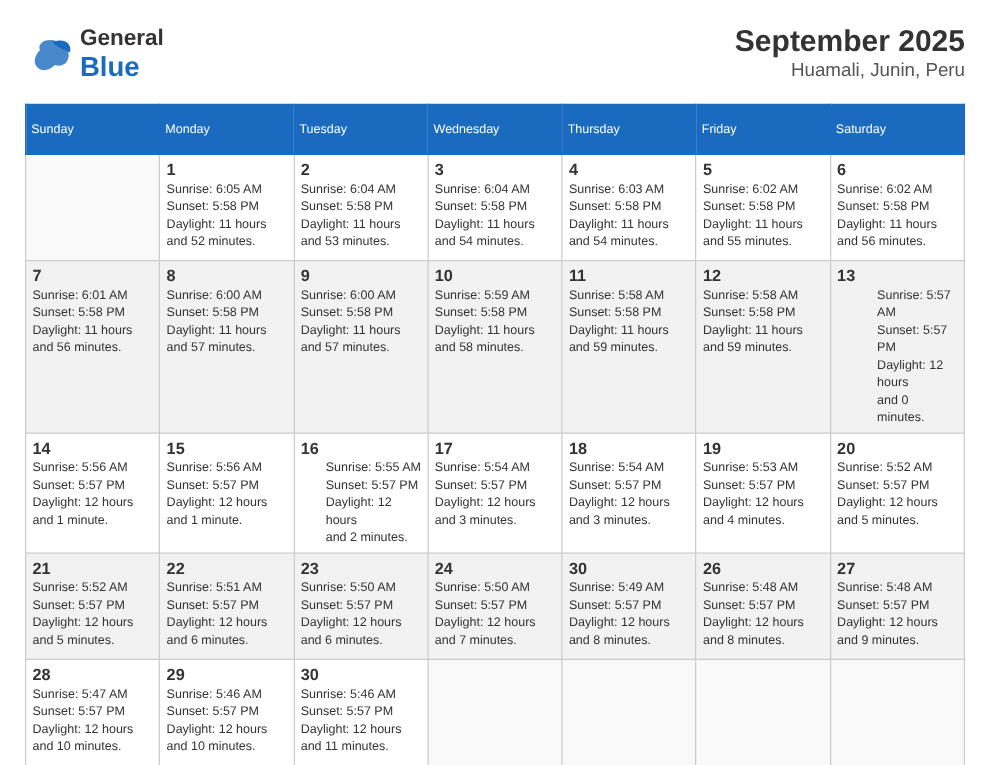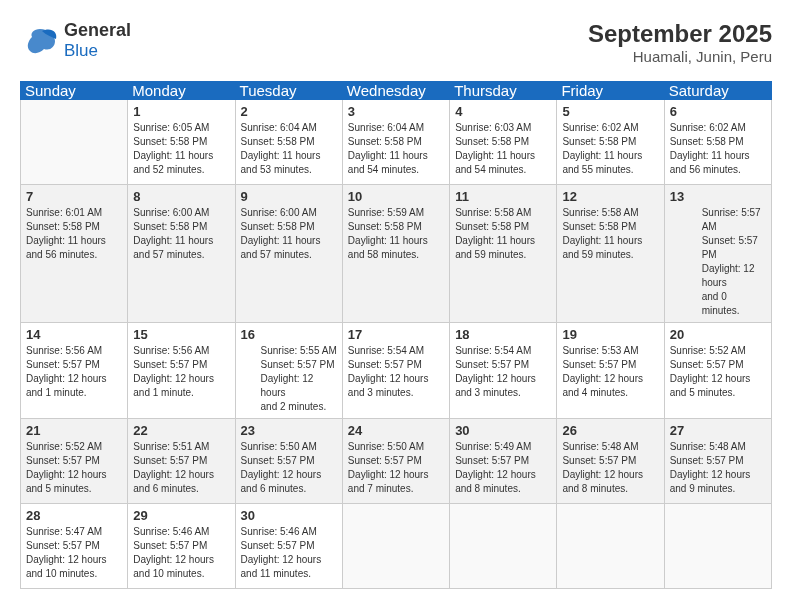--- a/index.html
+++ b/index.html
@@ -83,7 +83,7 @@
     </svg>
     <div>
       <div style="font-size:18px;font-weight:bold;color:#333;">General</div>
-      <div style="font-size:17px;font-weight:normal;color:#1a6bbf;">Blue</div>
+      <div style="font-size:22px;font-weight:bold;color:#1a6bbf;">Blue</div>
     </div>
   </div>
   <div class="title-block">

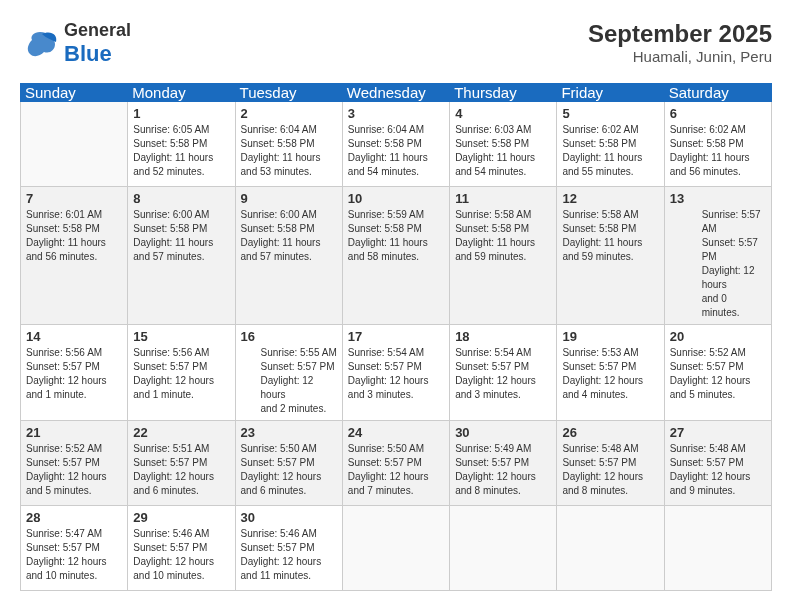--- a/index.html
+++ b/index.html
@@ -41,9 +41,9 @@
     .calendar th {
       background: #1a6bbf;
       color: #fff;
-      padding: 0 4px;
+      padding: 14px 4px;
       text-align: left;
-      font-size: 15px;
+      font-size: 10px;
       font-weight: normal;
       border: 1px solid #1a6bbf;
     }

